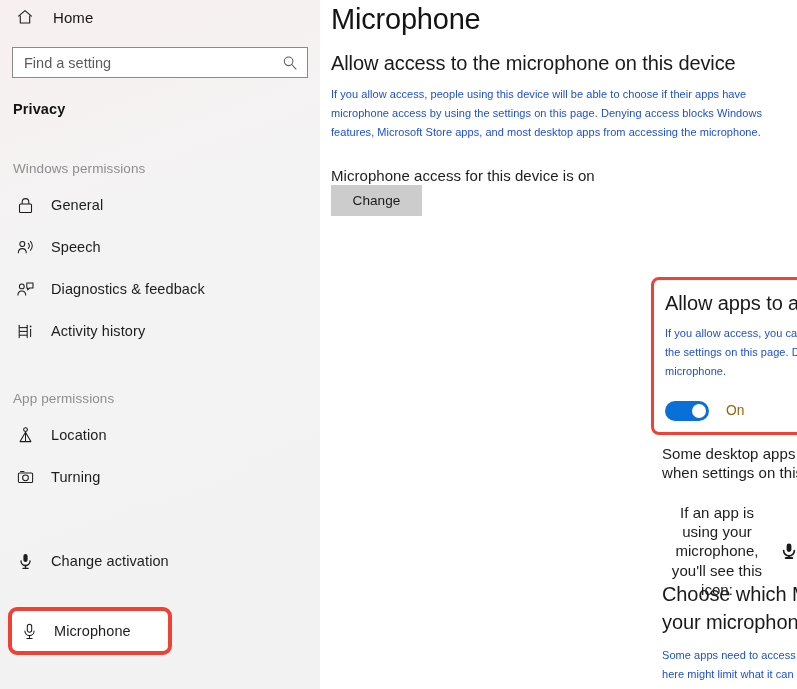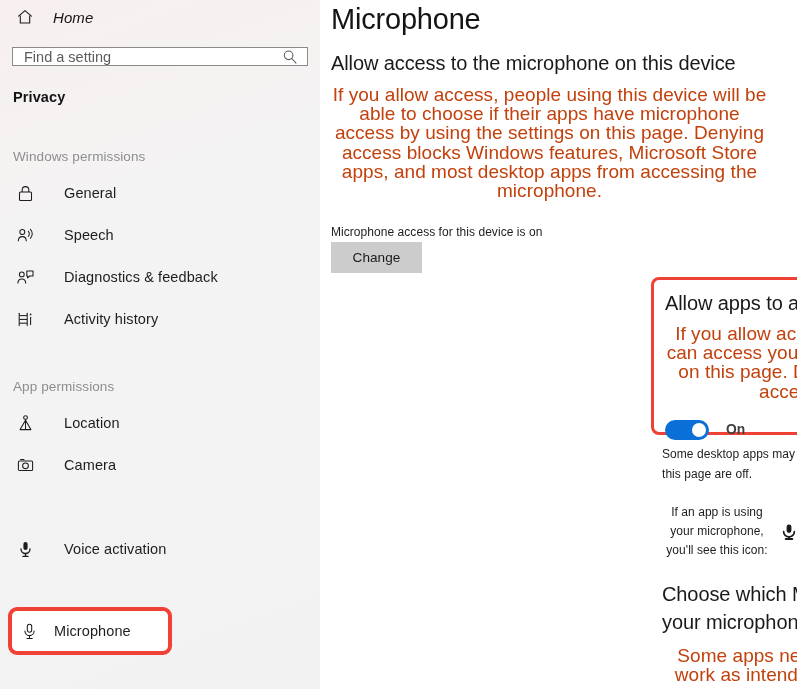--- a/index.html
+++ b/index.html
@@ -37,7 +37,6 @@
     height: 30px;
     padding-left: 14px;
     margin-top: 2px;
-    font-style: italic;
   }
   .home-row .ico {
     width: 22px;

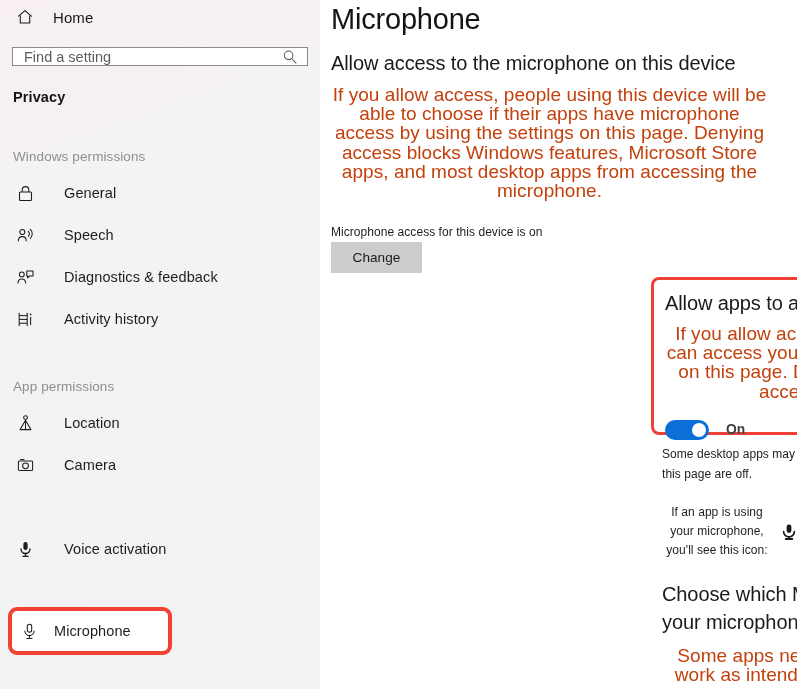--- a/index.html
+++ b/index.html
@@ -55,7 +55,7 @@
 
   .search-wrap {
     margin: 15px 12px 0 12px;
-    height: 19px;
+    height: 31px;
     border: 1px solid #8a8a8a;
     background: #ffffff;
     display: flex;

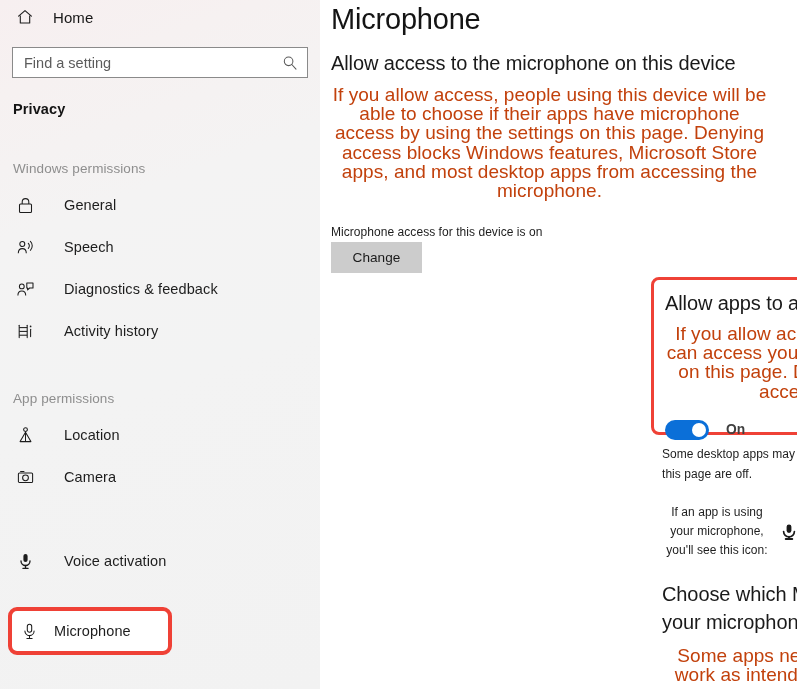--- a/index.html
+++ b/index.html
@@ -169,11 +169,10 @@
   .h-sub.first { margin-top: 12px; }
 
   .body-text {
-    font-size: 19px;
-    color: #c2410c;
+    font-size: 11px;
+    color: #1d4ed8;
     line-height: 19.2px;
     letter-spacing: .05px;
-    text-align: center;
   }
   .body-text.m1 { margin-top: 9px; max-width: 437px; }
 

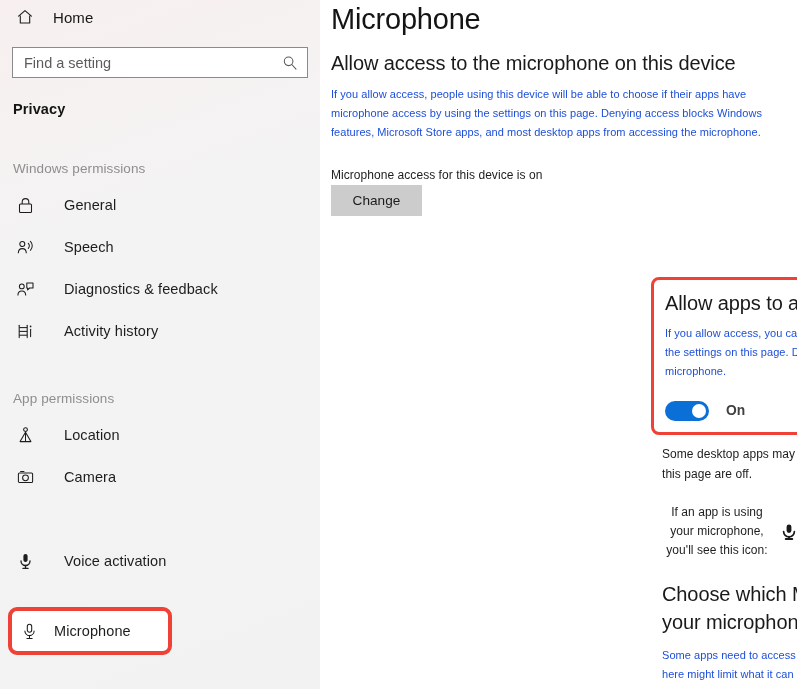--- a/index.html
+++ b/index.html
@@ -177,7 +177,7 @@
   .body-text.m1 { margin-top: 9px; max-width: 437px; }
 
   .dark-text {
-    font-size: 12px;
+    font-size: 15px;
     color: #1d1d1d;
     line-height: 19.2px;
     letter-spacing: .05px;

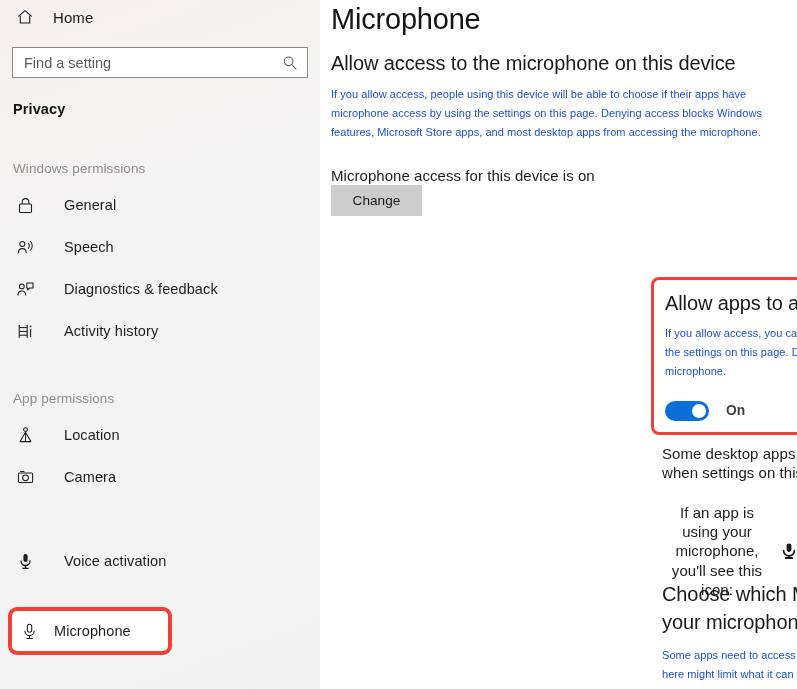--- a/index.html
+++ b/index.html
@@ -113,7 +113,7 @@
   .nav-item .nav-label {
     font-size: 14.5px;
     color: #1d1d1d;
-    margin-left: 27px;
+    margin-left: 14px;
     letter-spacing: .1px;
     white-space: nowrap;
   }

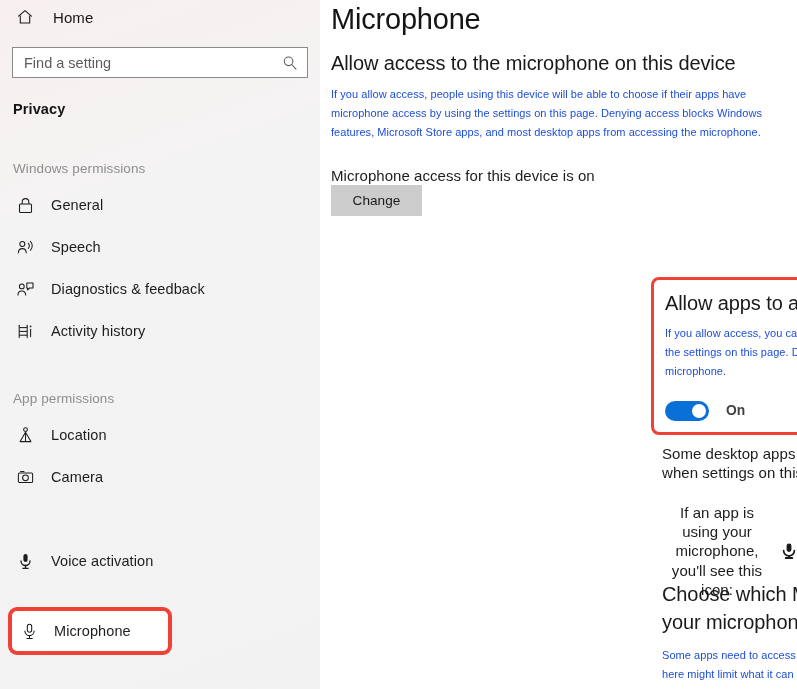--- a/index.html
+++ b/index.html
@@ -238,8 +238,7 @@
   .toggle-label {
     margin-left: 17px;
     font-size: 13.8px;
-    color: #404040;
-    font-weight: bold;
+    color: #a16207;
   }
 
   .after-panel { position: absolute; left: 342px; top: 444px; width: 443px; }

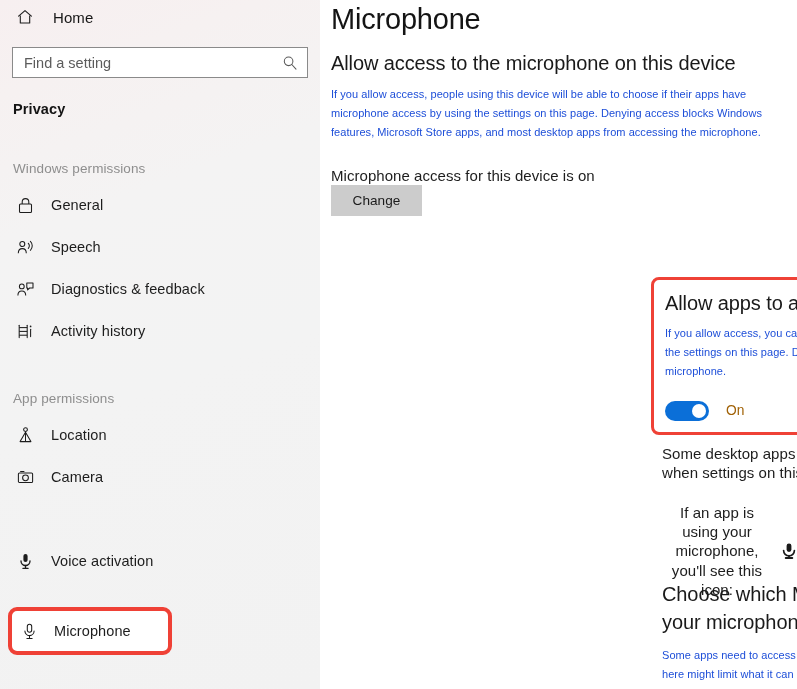--- a/index.html
+++ b/index.html
@@ -364,7 +364,7 @@
             <line x1="4.6" y1="3.5" x2="8" y2="3.5" stroke="#1d1d1d" stroke-width="1.05" stroke-linecap="round"></line>
           </svg>
         </span>
-        <span class="nav-label">Camera</span>
+        <span class="nav-label">Turning</span>
       </div>
 
       <div class="nav-item highlighted">

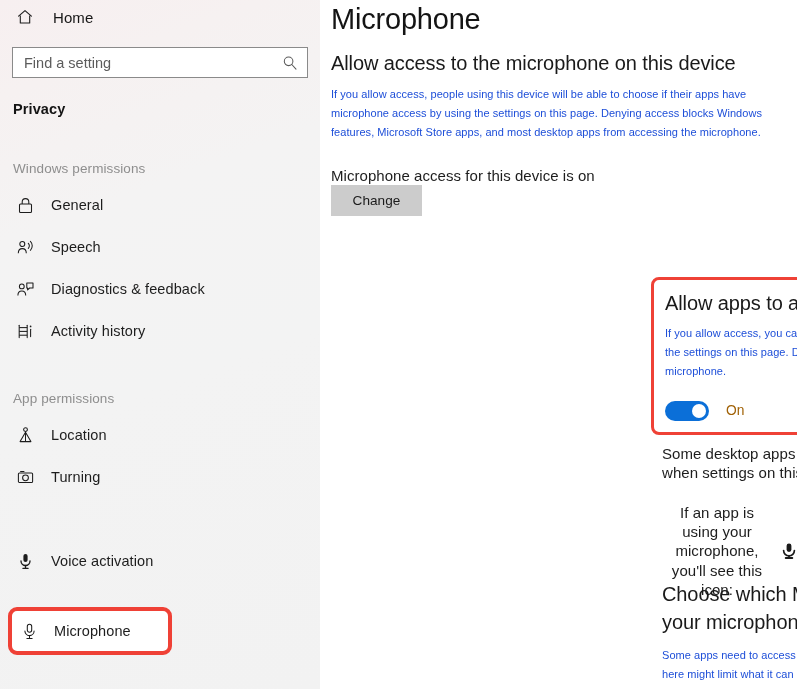--- a/index.html
+++ b/index.html
@@ -393,7 +393,7 @@
             <line x1="6.9" y1="16.3" x2="12.1" y2="16.3" stroke="#1d1d1d" stroke-width="1.35" stroke-linecap="round"></line>
           </svg>
         </span>
-        <span class="nav-label">Voice activation</span>
+        <span class="nav-label">Change activation</span>
       </div>
 
     </div>

